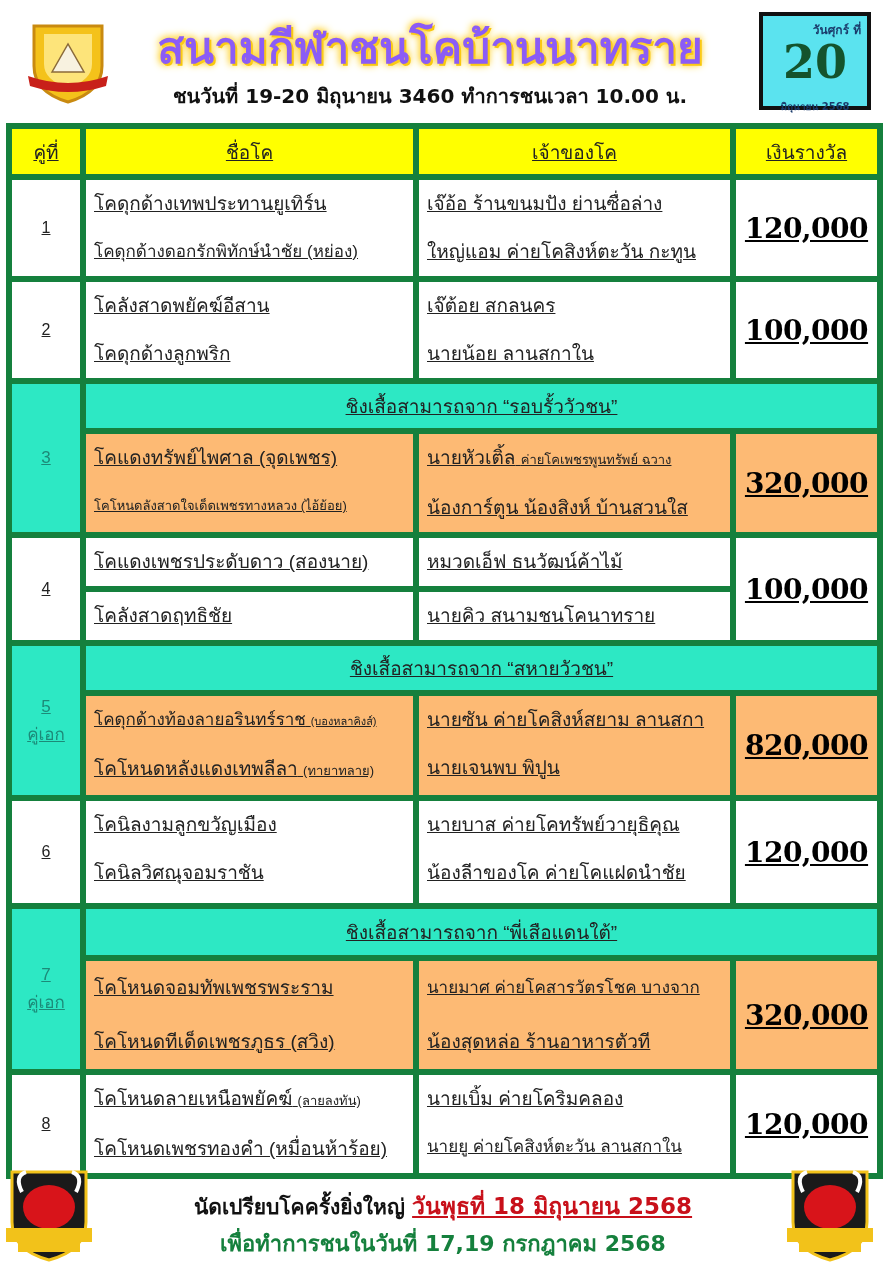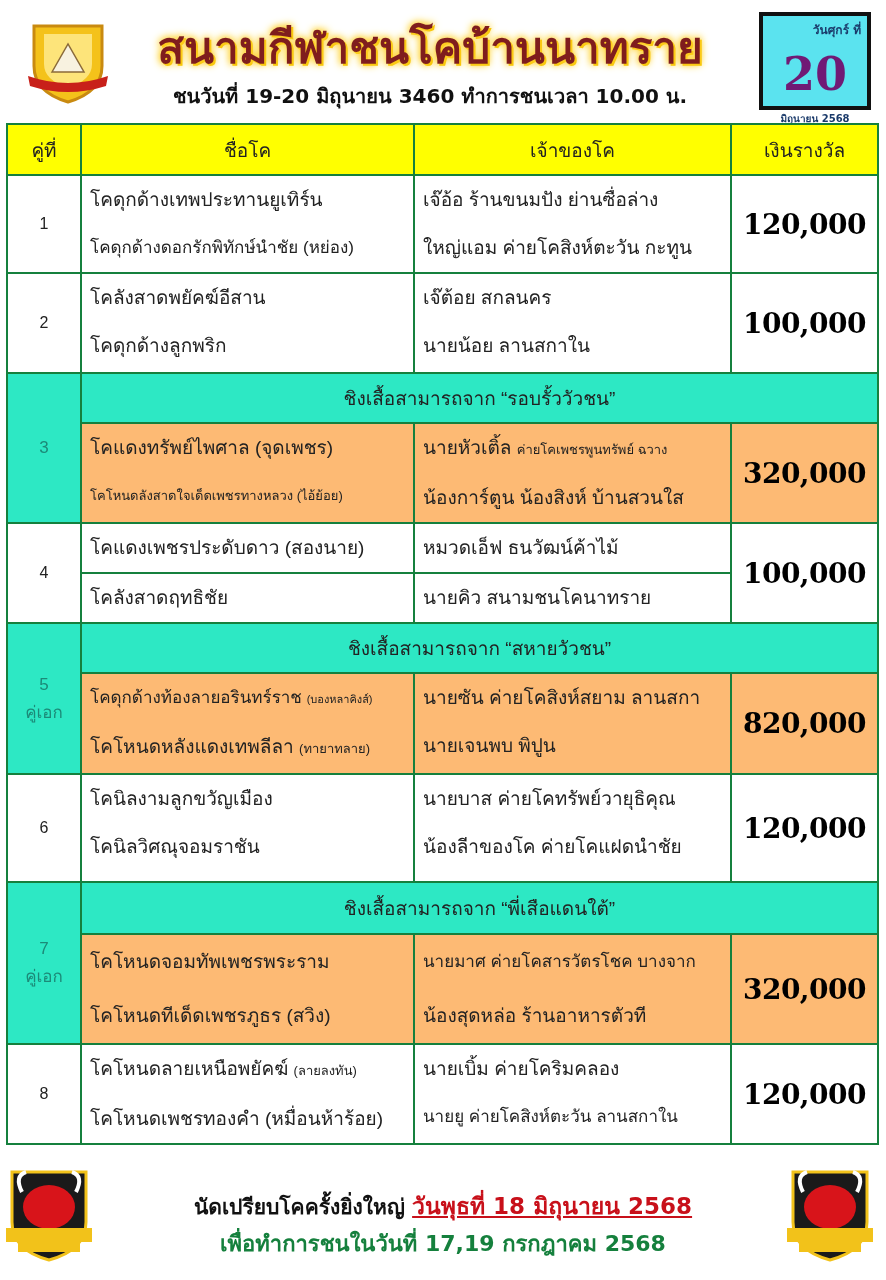--- a/index.html
+++ b/index.html
@@ -7,7 +7,7 @@
 
   
   .hdr-logo { position: absolute; left: 22px; top: 14px; width: 92px; height: 92px; }
-  .hdr-title { position: absolute; left: 120px; top: 18px; width: 620px; text-align: center; font-family: "DejaVu Sans", sans-serif; font-weight: bold; font-size: 44px; color: #7f1d1d;
+  .hdr-title { position: absolute; left: 120px; top: 18px; width: 620px; text-align: center; font-family: "DejaVu Sans", sans-serif; font-weight: bold; font-size: 44px; color: #8b5cf6;
     text-shadow: 0 0 6px #ffd23a, 0 0 10px #ffcc00, 2px 2px 0 #f7c400; letter-spacing: 0px; line-height: 60px; }
   .hdr-sub { position: absolute; left: 120px; top: 82px; width: 620px; text-align: center; font-weight: bold; font-size: 20px; color: #111; line-height: 28px; }
   .datebox { position: absolute; left: 759px; top: 12px; width: 112px; height: 98px; background: #5be3ef; border: 4px solid #111; text-align: center; }

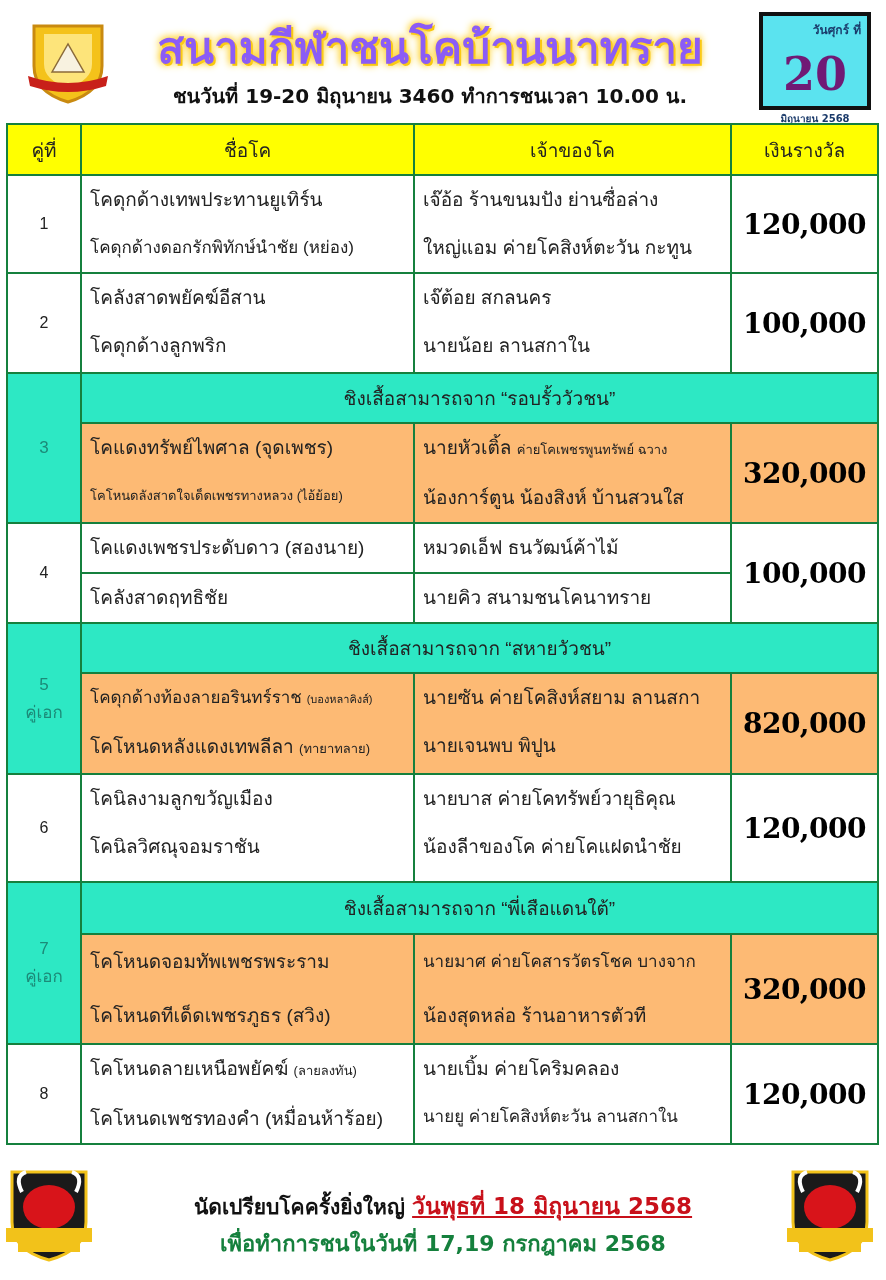--- a/index.html
+++ b/index.html
@@ -12,7 +12,7 @@
   .hdr-sub { position: absolute; left: 120px; top: 82px; width: 620px; text-align: center; font-weight: bold; font-size: 20px; color: #111; line-height: 28px; }
   .datebox { position: absolute; left: 759px; top: 12px; width: 112px; height: 98px; background: #5be3ef; border: 4px solid #111; text-align: center; }
   .datebox .dow { font-size: 12px; font-weight: bold; color: #1a3a6a; margin-top: 4px; font-family: "DejaVu Serif", serif; padding-left: 44px; }
-  .datebox .day { font-family: "DejaVu Serif", serif; font-weight: bold; font-size: 46px; line-height: 46px; color: #701a75; margin-top: 12px; }
+  .datebox .day { font-family: "DejaVu Serif", serif; font-weight: bold; font-size: 46px; line-height: 46px; color: #14532d; }
   .datebox .mon { font-size: 10px; font-weight: bold; color: #1a3a6a; margin-top: 14px; }
 
   

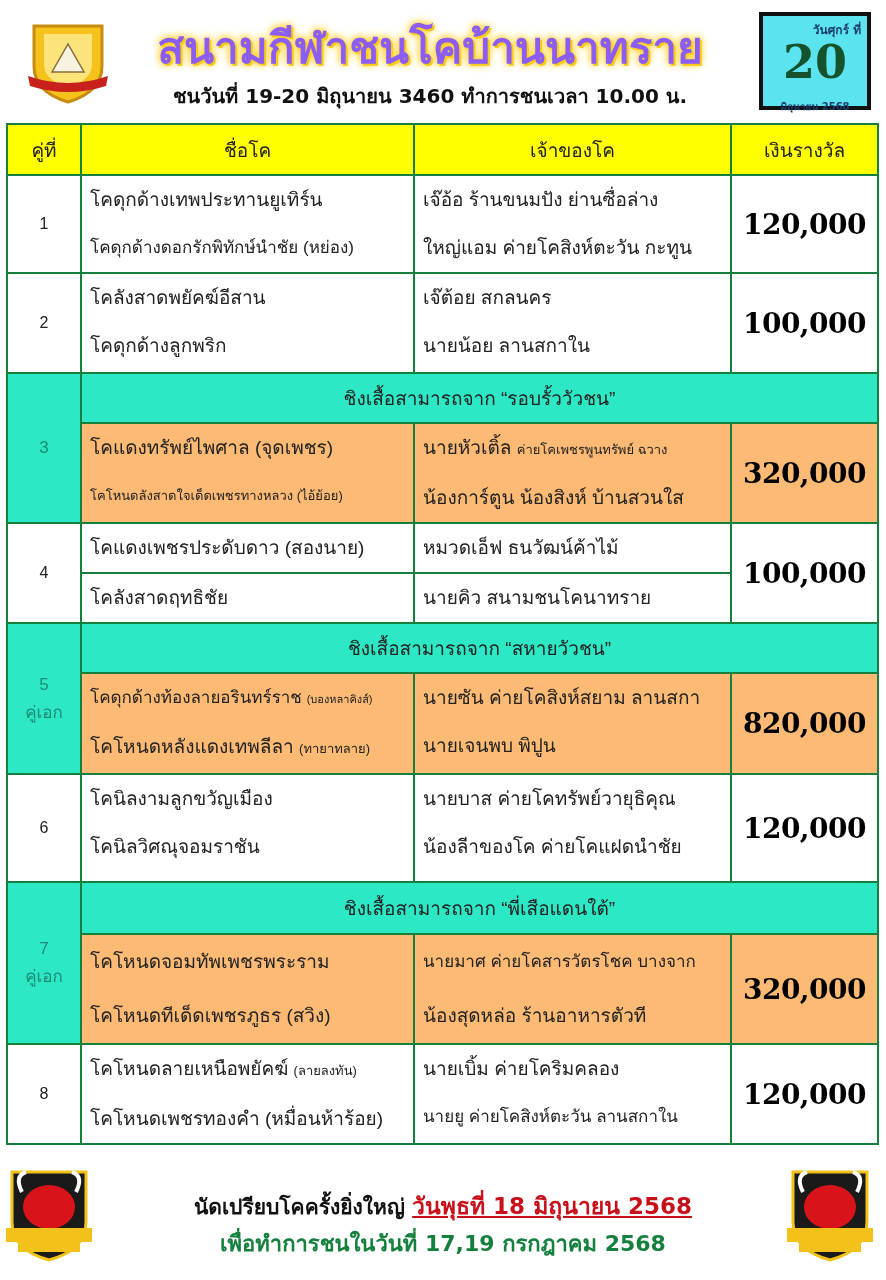--- a/index.html
+++ b/index.html
@@ -17,7 +17,7 @@
 
   
   .tbl { position: absolute; left: 6px; top: 123px; width: 871px; border-collapse: collapse; table-layout: fixed; }
-  .tbl td, .tbl th { border: 2px solid #15803d; }
+  .tbl td, .tbl th { border: 6px solid #15803d; text-decoration: underline; }
   .tbl th { background: #ffff00; height: 51px; font-weight: normal; font-size: 19px; color: #222; text-align: center; font-family: "Liberation Sans", sans-serif; }
   .c-num { width: 74px; text-align: center; font-size: 16px; font-family: "Liberation Sans", sans-serif; color: #222; }
   .c-name, .c-owner { padding: 0 0 0 8px; font-family: "Liberation Sans", sans-serif; font-size: 19px; color: #222; vertical-align: top; }

